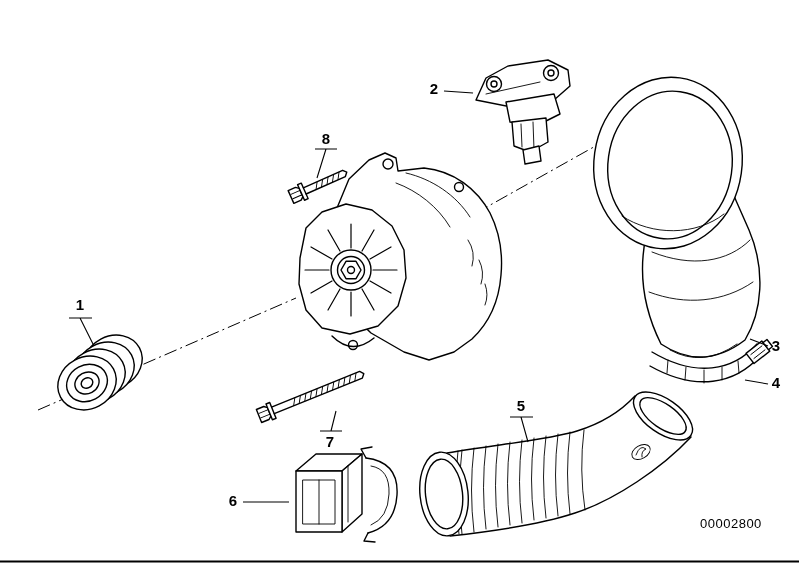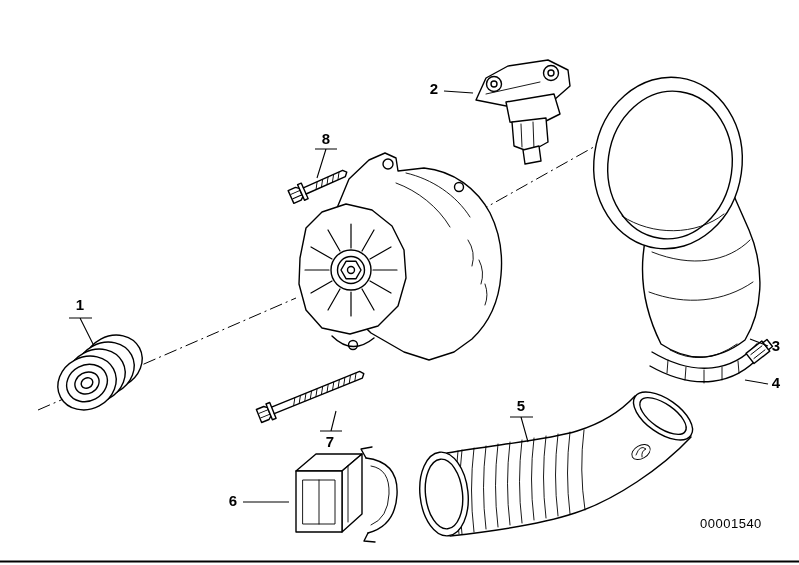--- a/index.html
+++ b/index.html
@@ -173,7 +173,7 @@
 <div class="callout" style="left:330px; top:434px;">7</div>
 <div class="callout" style="left:326px; top:131px;">8</div>
 
-<div class="partnum" style="left:700px; top:516px;">00001540</div>
+<div class="partnum" style="left:700px; top:516px;">00002800</div>
 
 </div>
 

